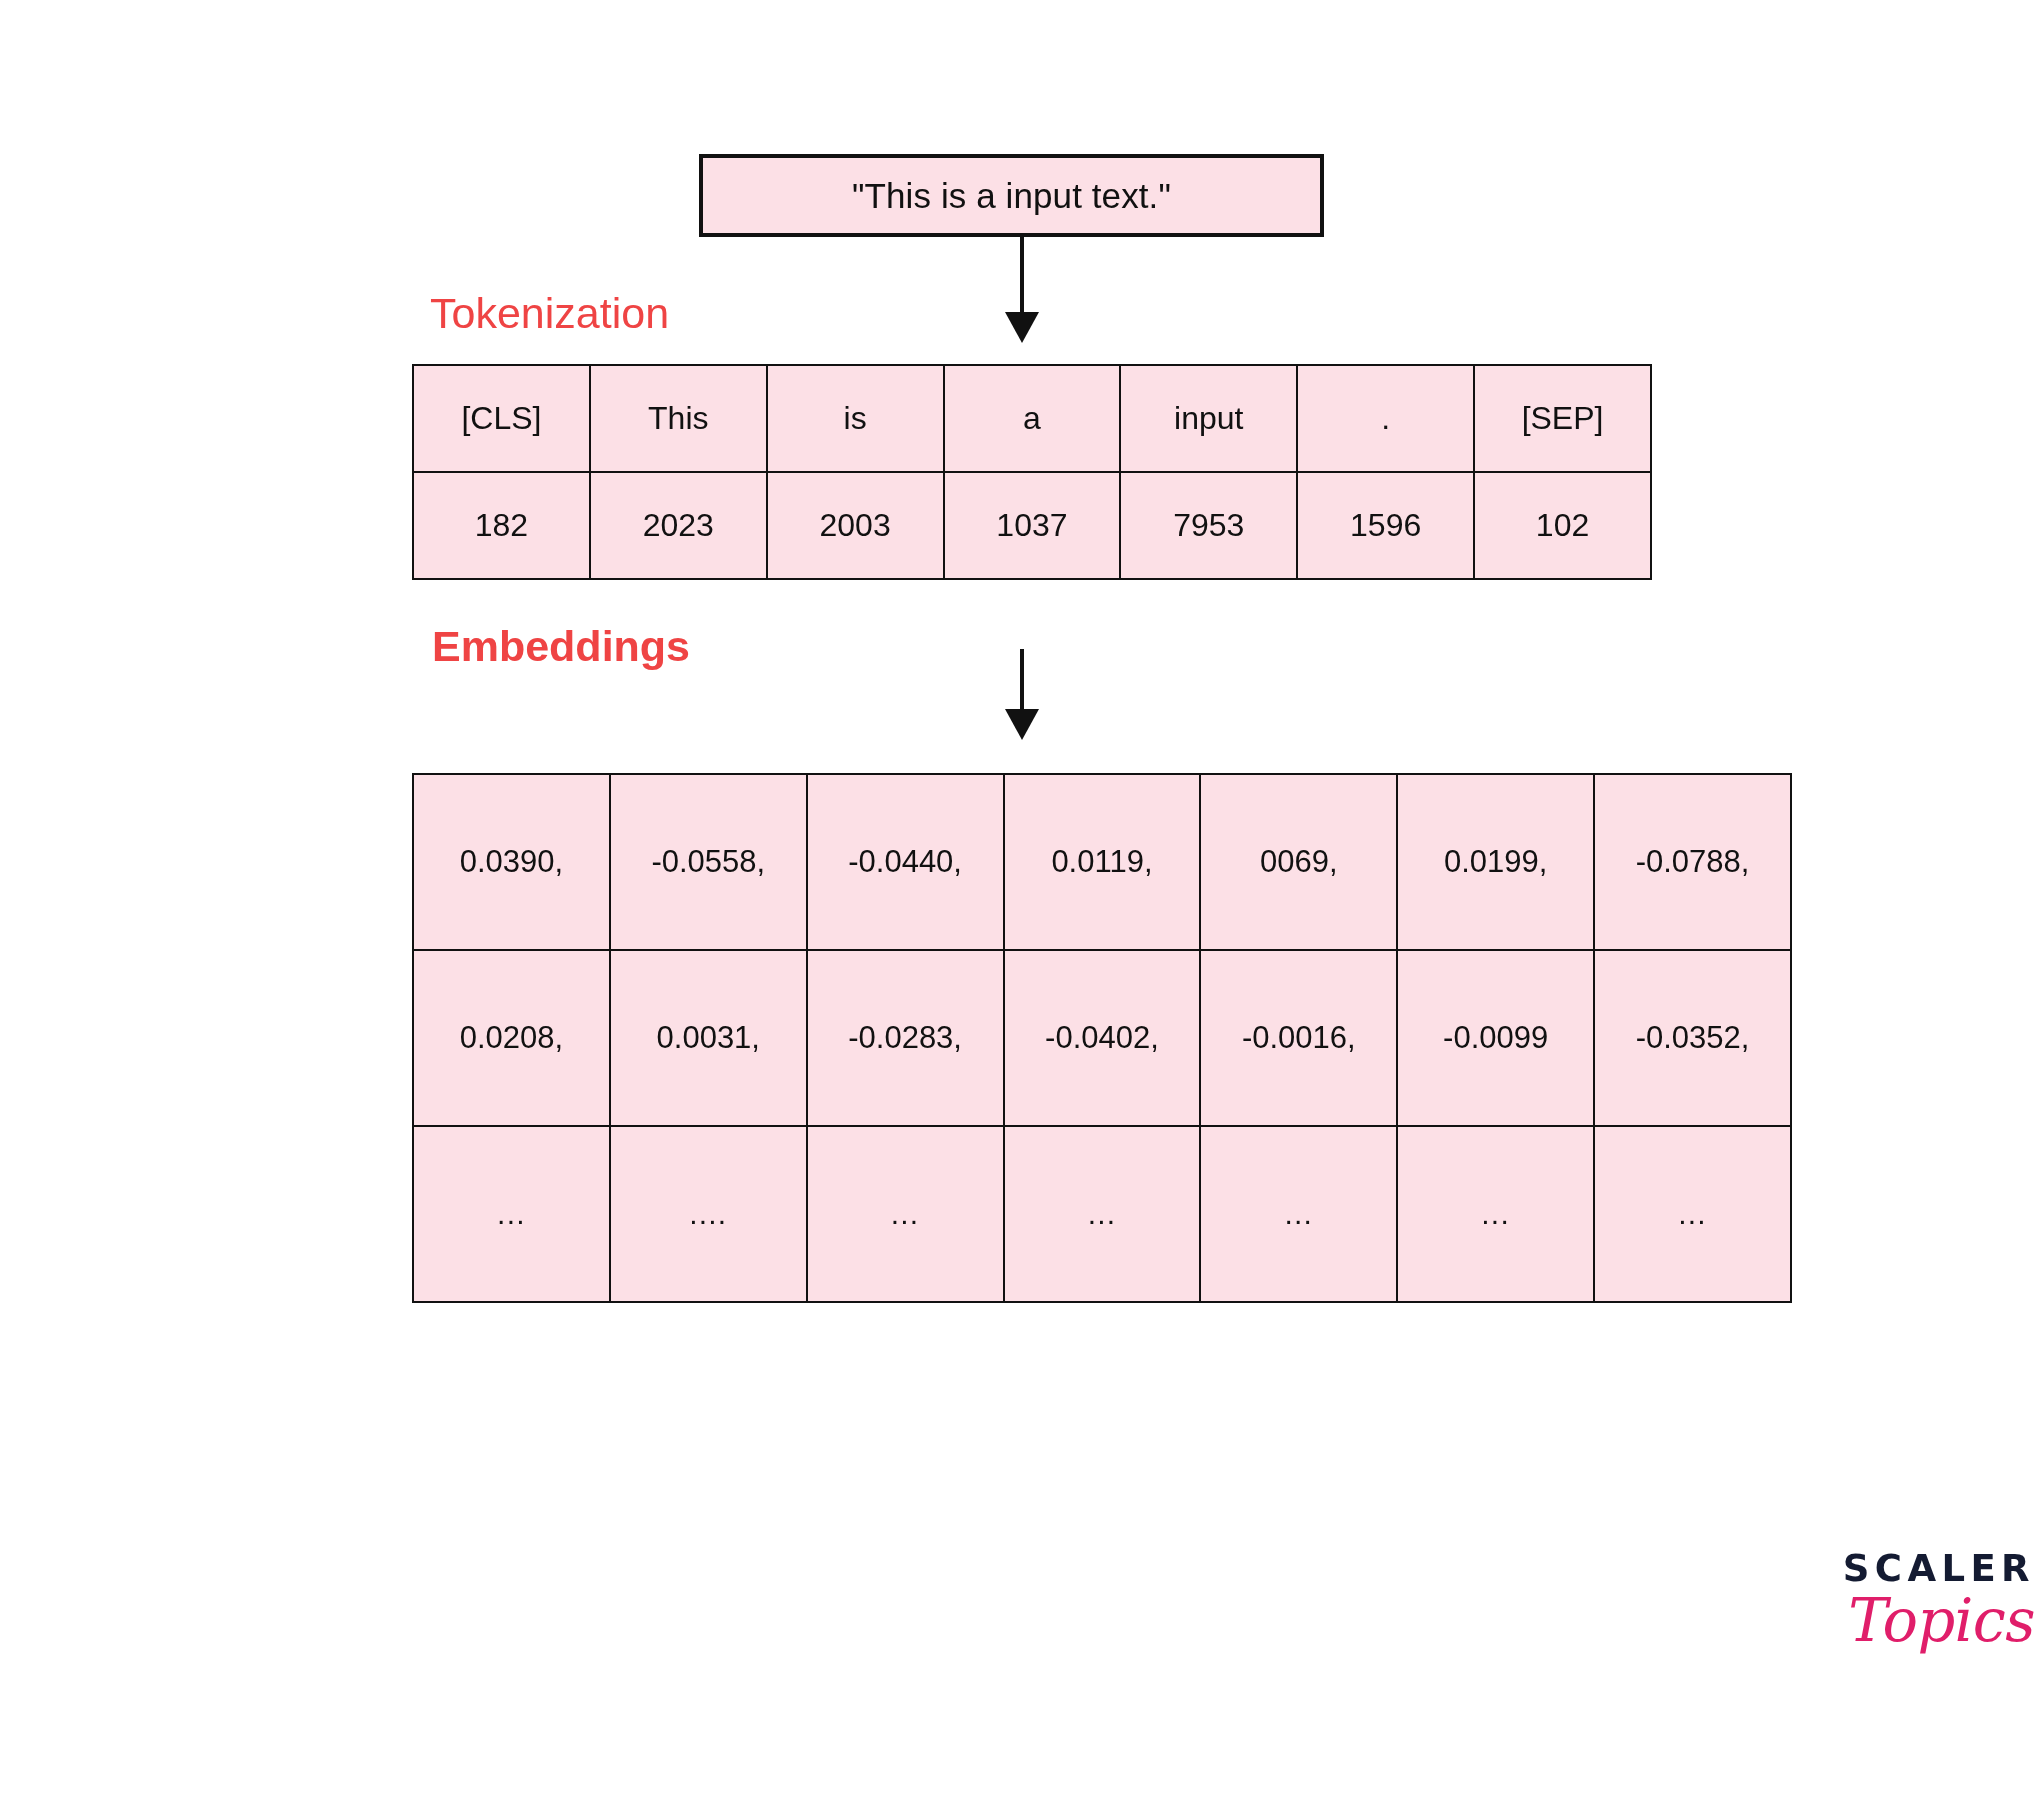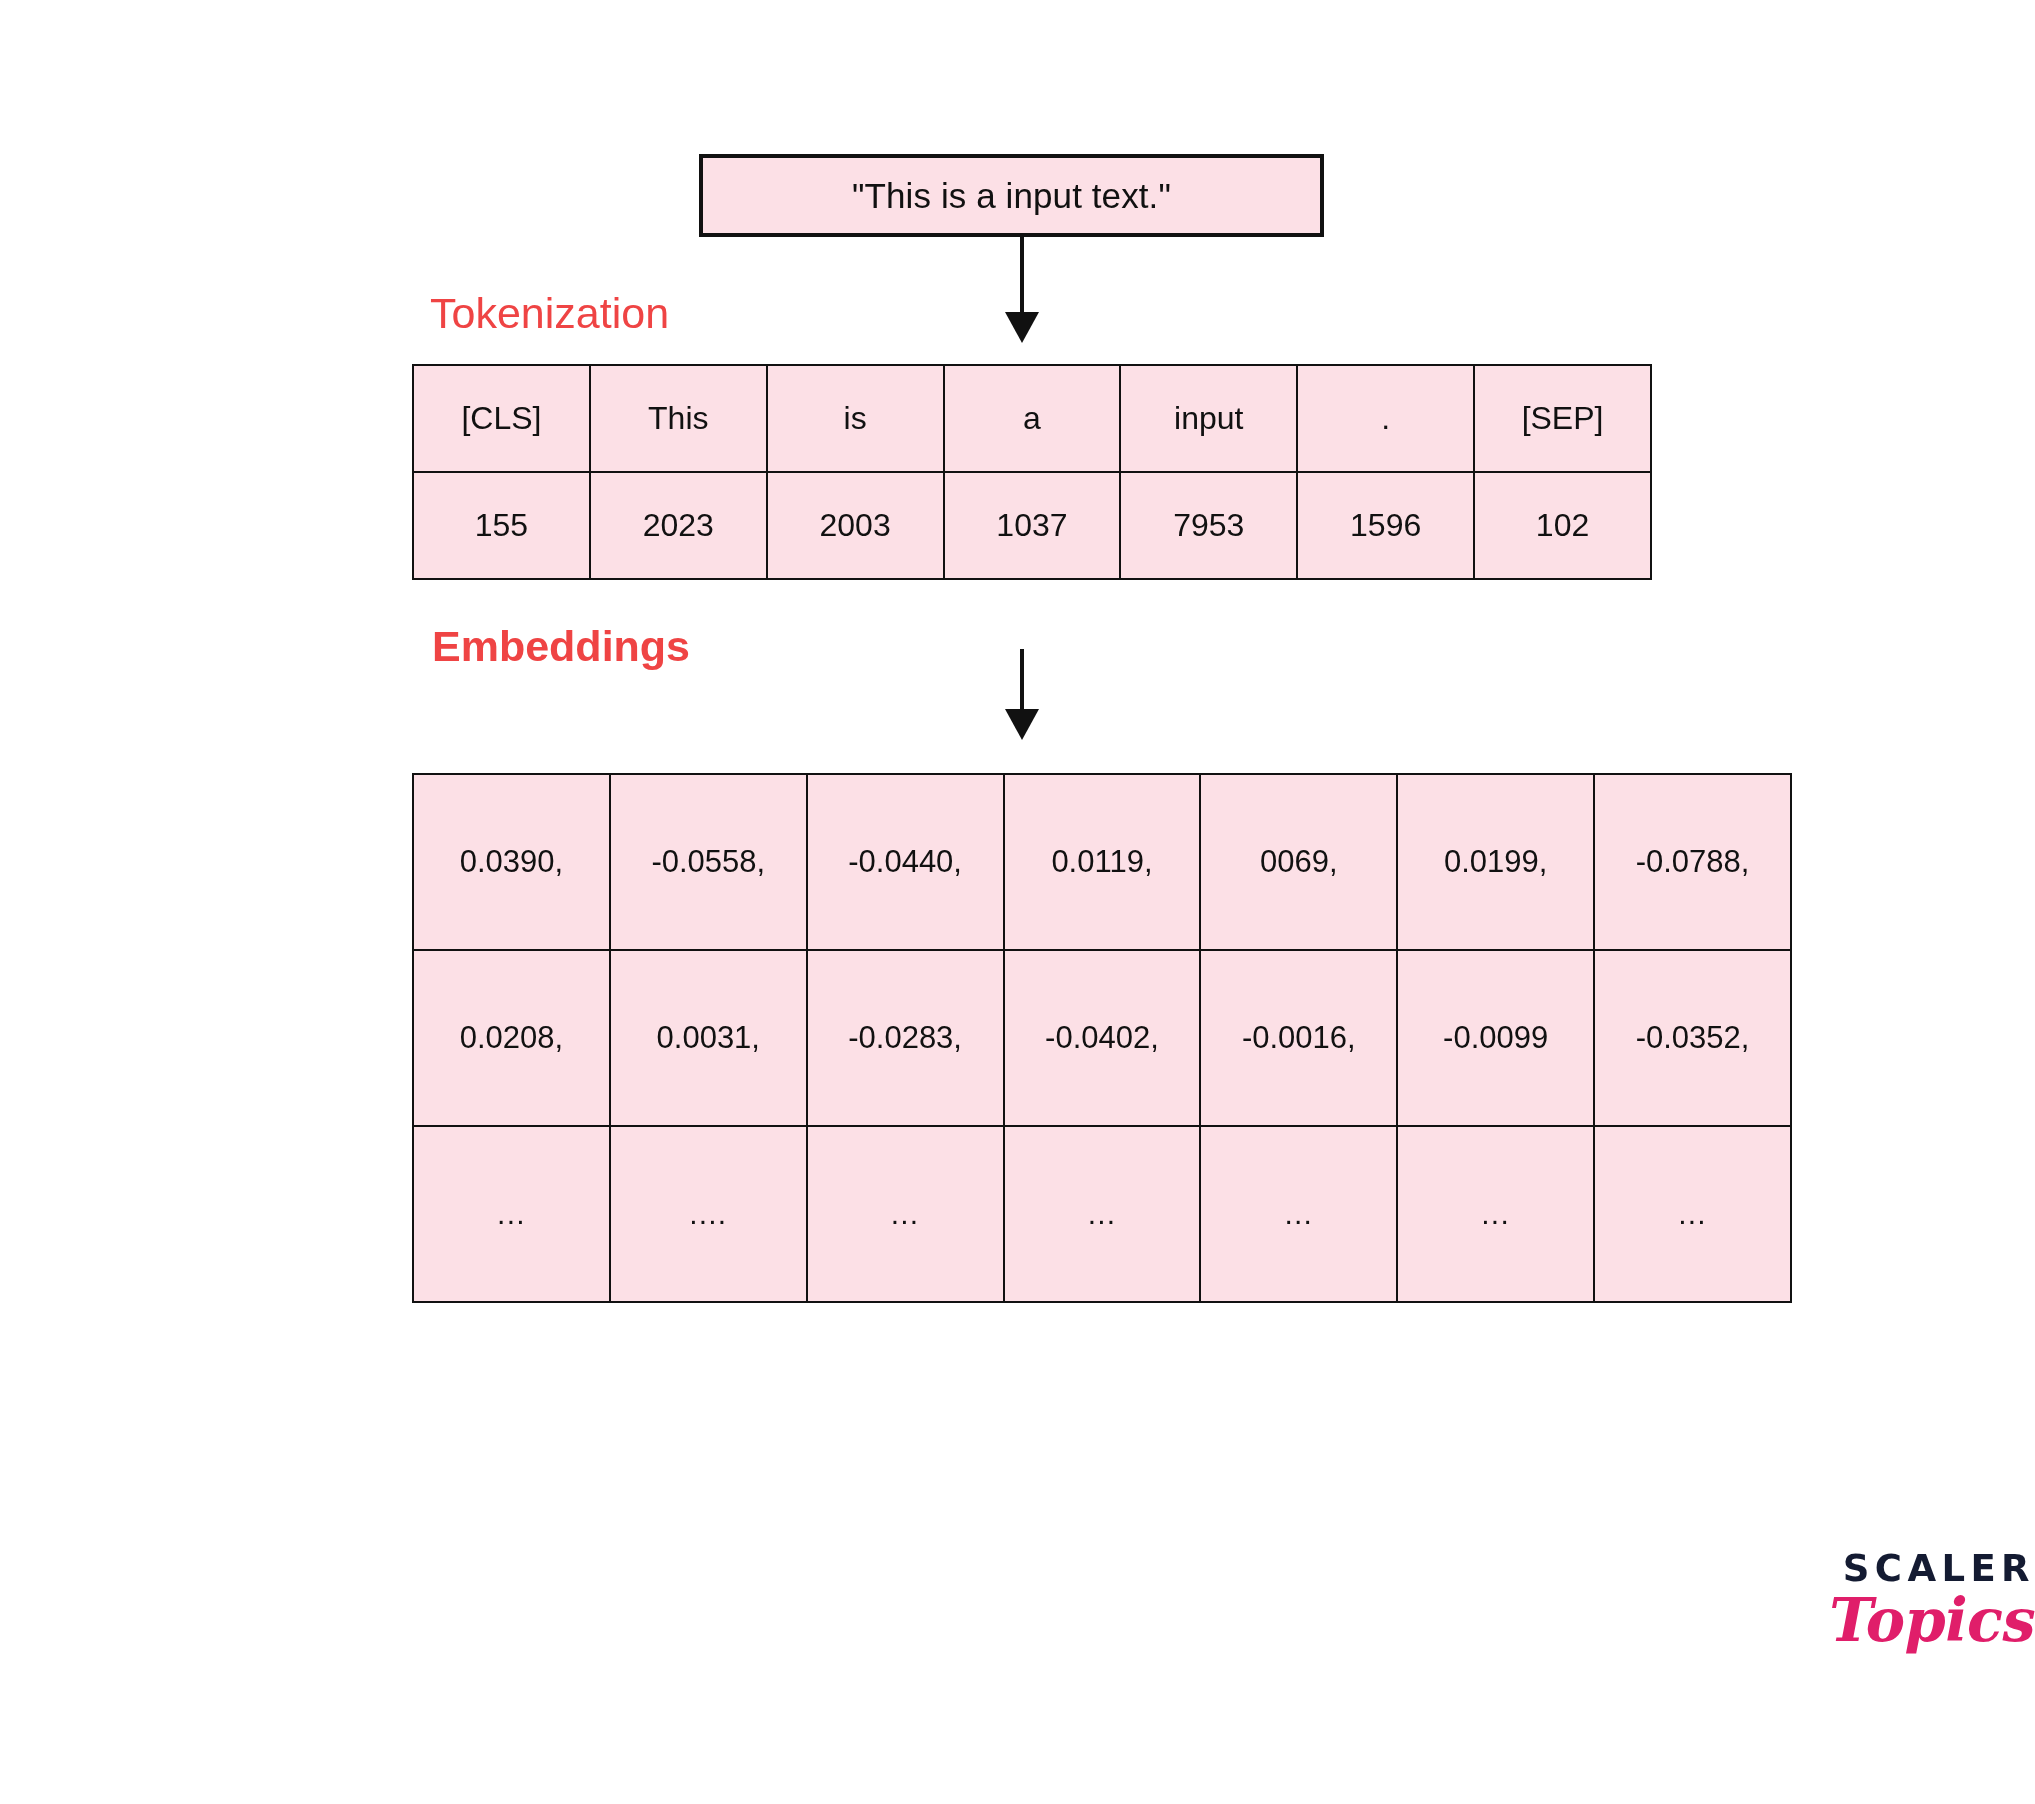--- a/index.html
+++ b/index.html
@@ -188,7 +188,7 @@
         <td>[SEP]</td>
       </tr>
       <tr>
-        <td>155</td>
+        <td>182</td>
         <td>2023</td>
         <td>2003</td>
         <td>1037</td>

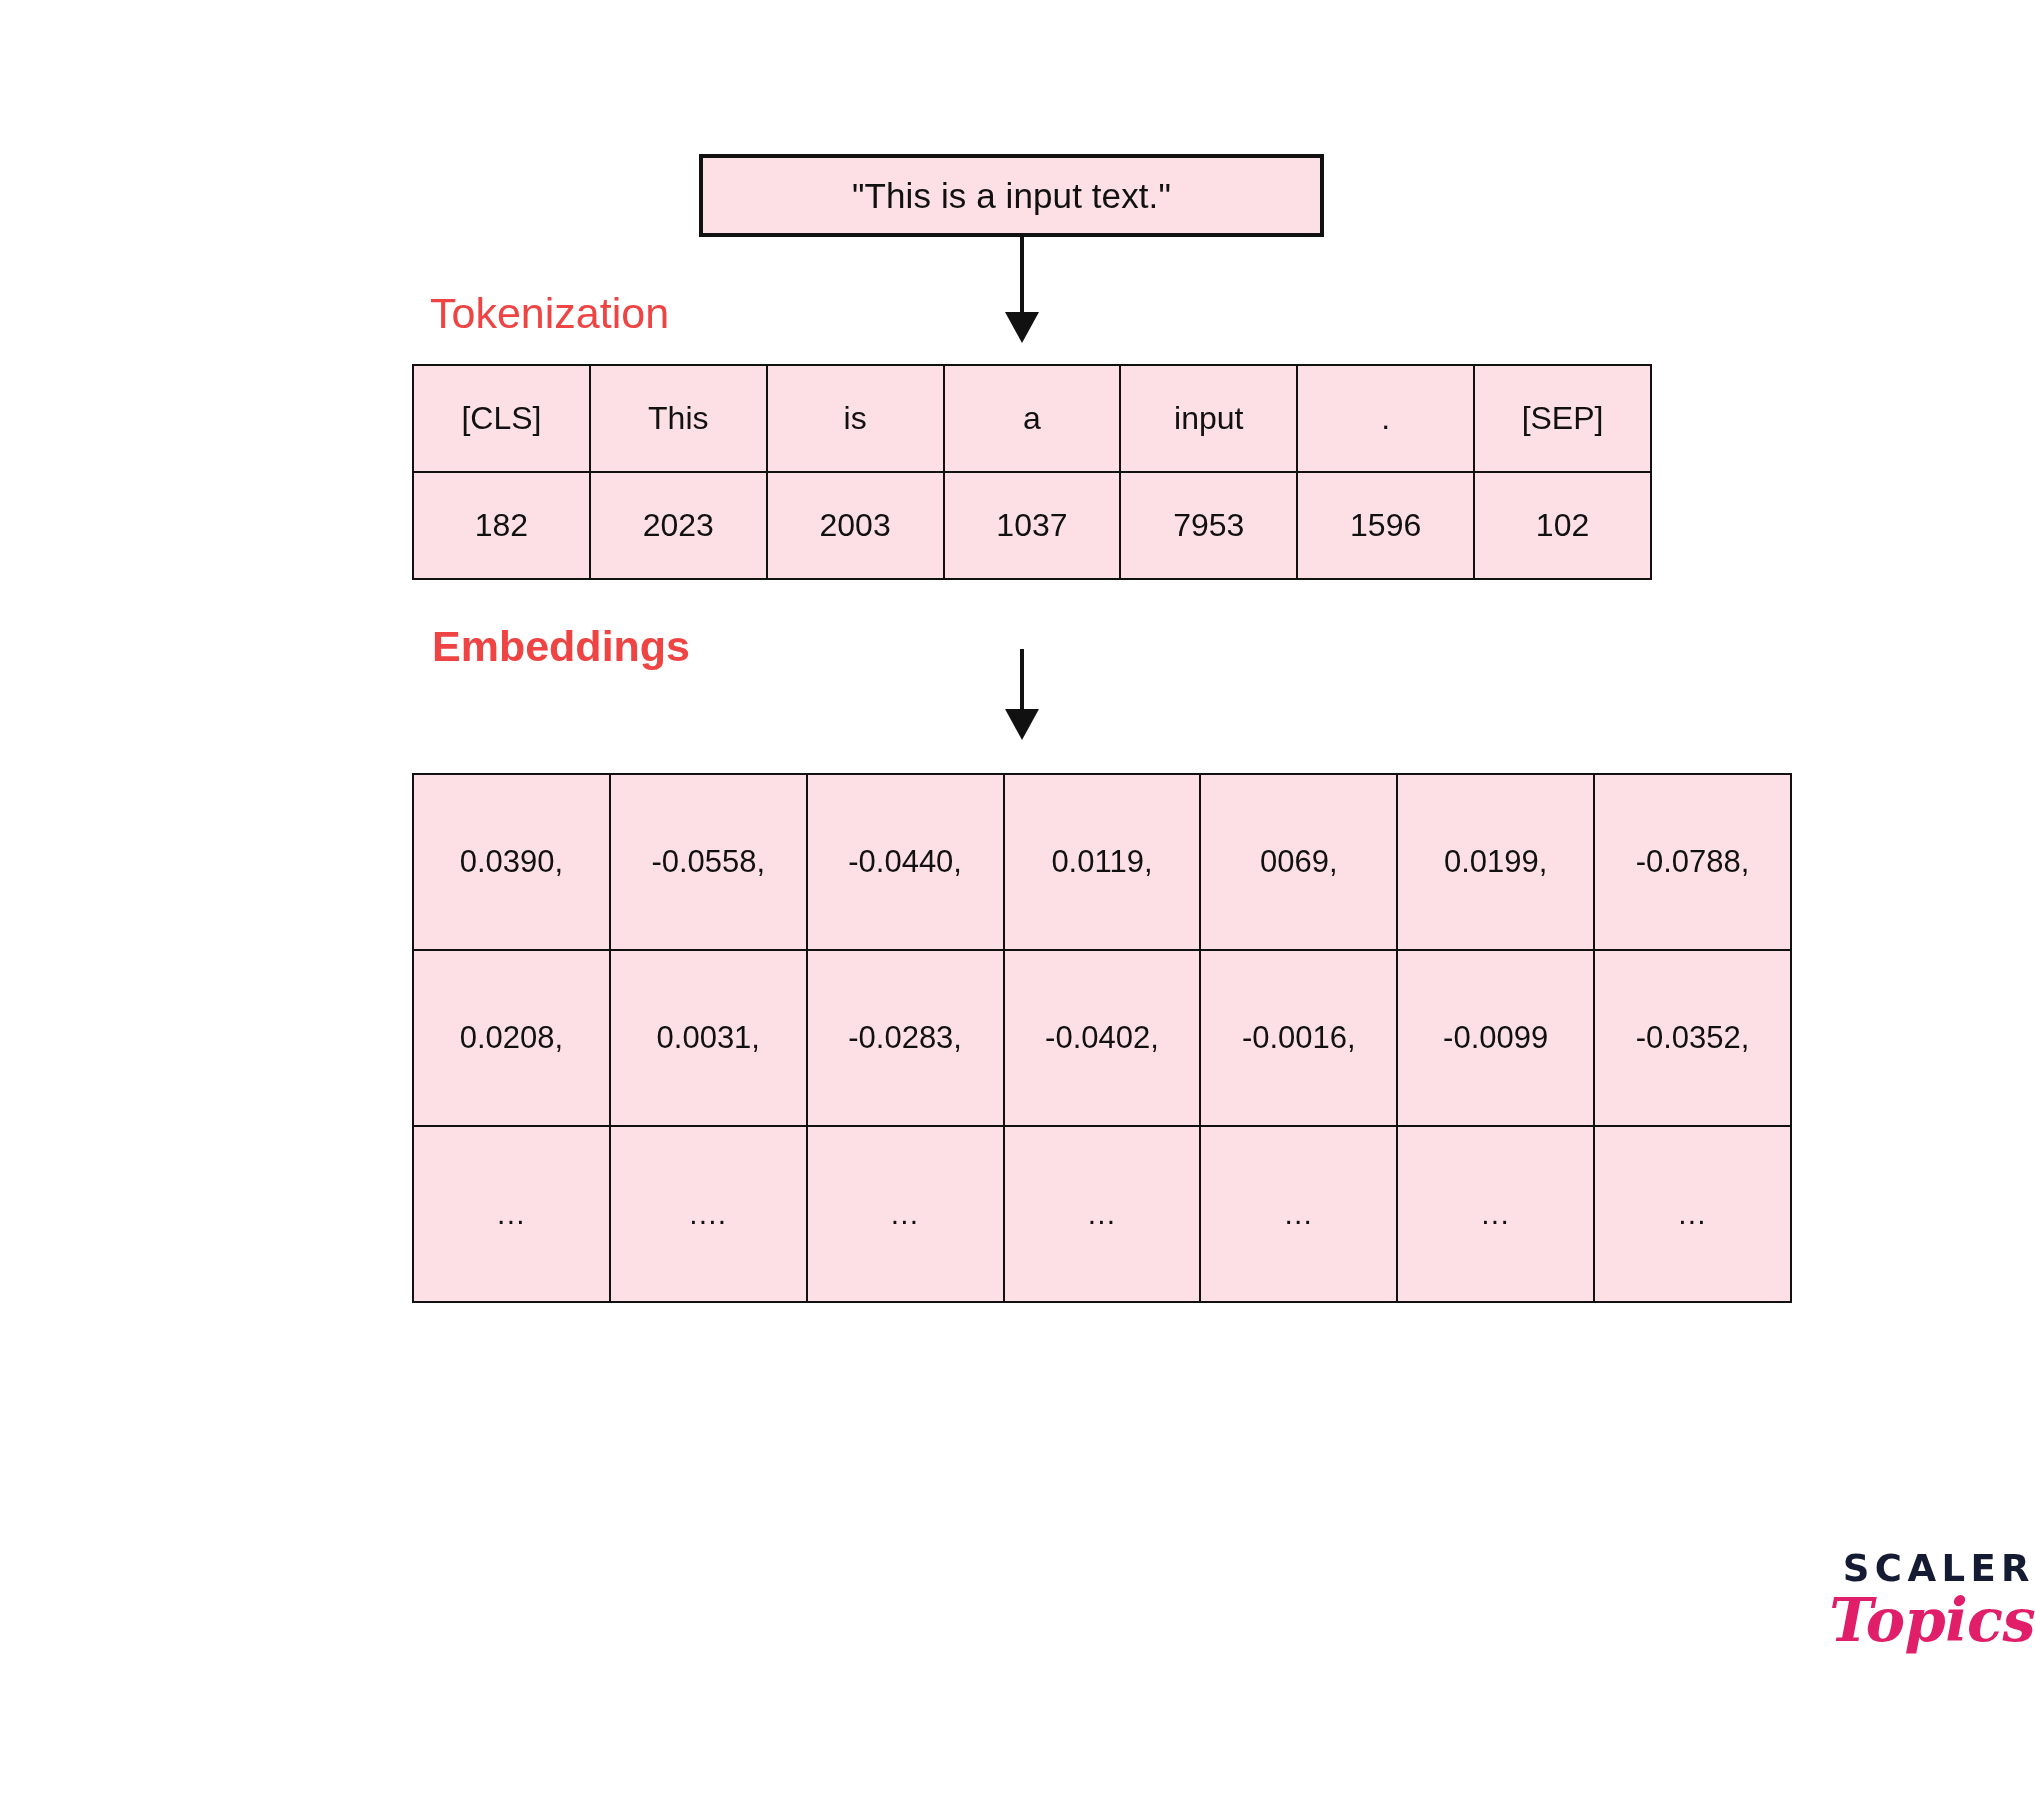--- a/index.html
+++ b/index.html
@@ -152,7 +152,7 @@
   .logo-topics {
     font-family: "DejaVu Serif", serif;
     font-style: italic;
-    font-weight: bold;
+    font-weight: normal;
     font-size: 59px;
     color: #E01E6A;
     display: block;

